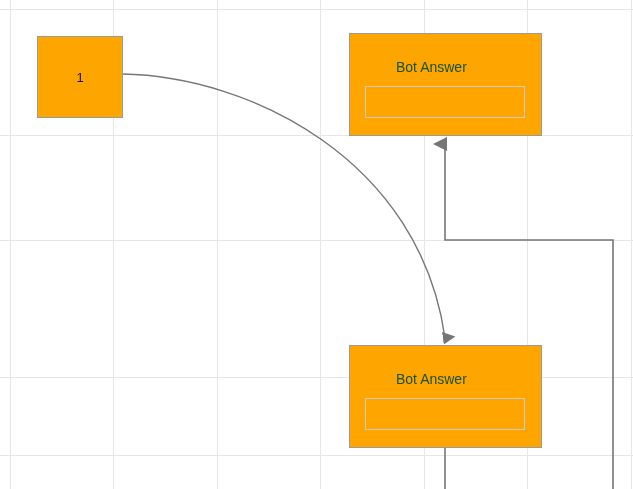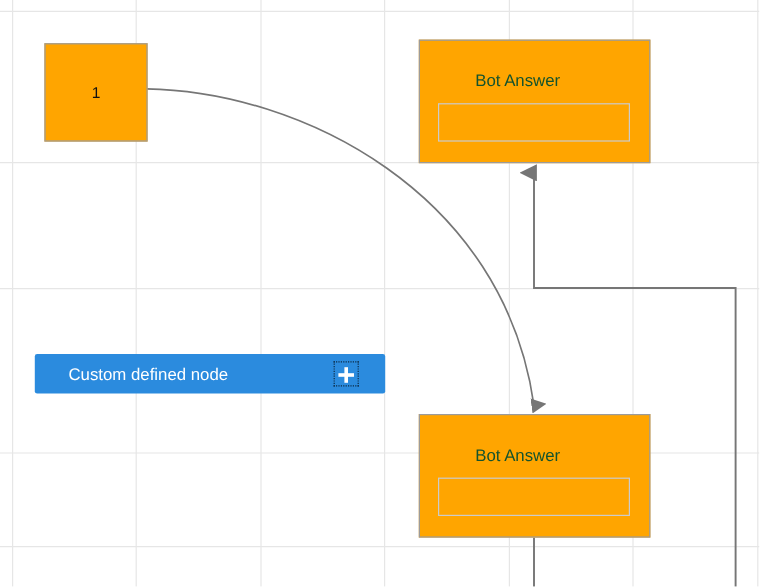--- a/index.html
+++ b/index.html
@@ -175,13 +175,6 @@
     <div class="node-slot" style="border-color: rgb(203, 203, 203);"></div>
   </div>
 
-  <div id="palette-bar" style="background: rgb(43, 139, 222);">
-    <span class="palette-label" style="color: rgb(255, 255, 255);">Custom defined node</span>
-    <span class="add-btn">
-      <span class="plus-h"></span>
-      <span class="plus-v"></span>
-    </span>
-  </div>
 
 </div>
 

